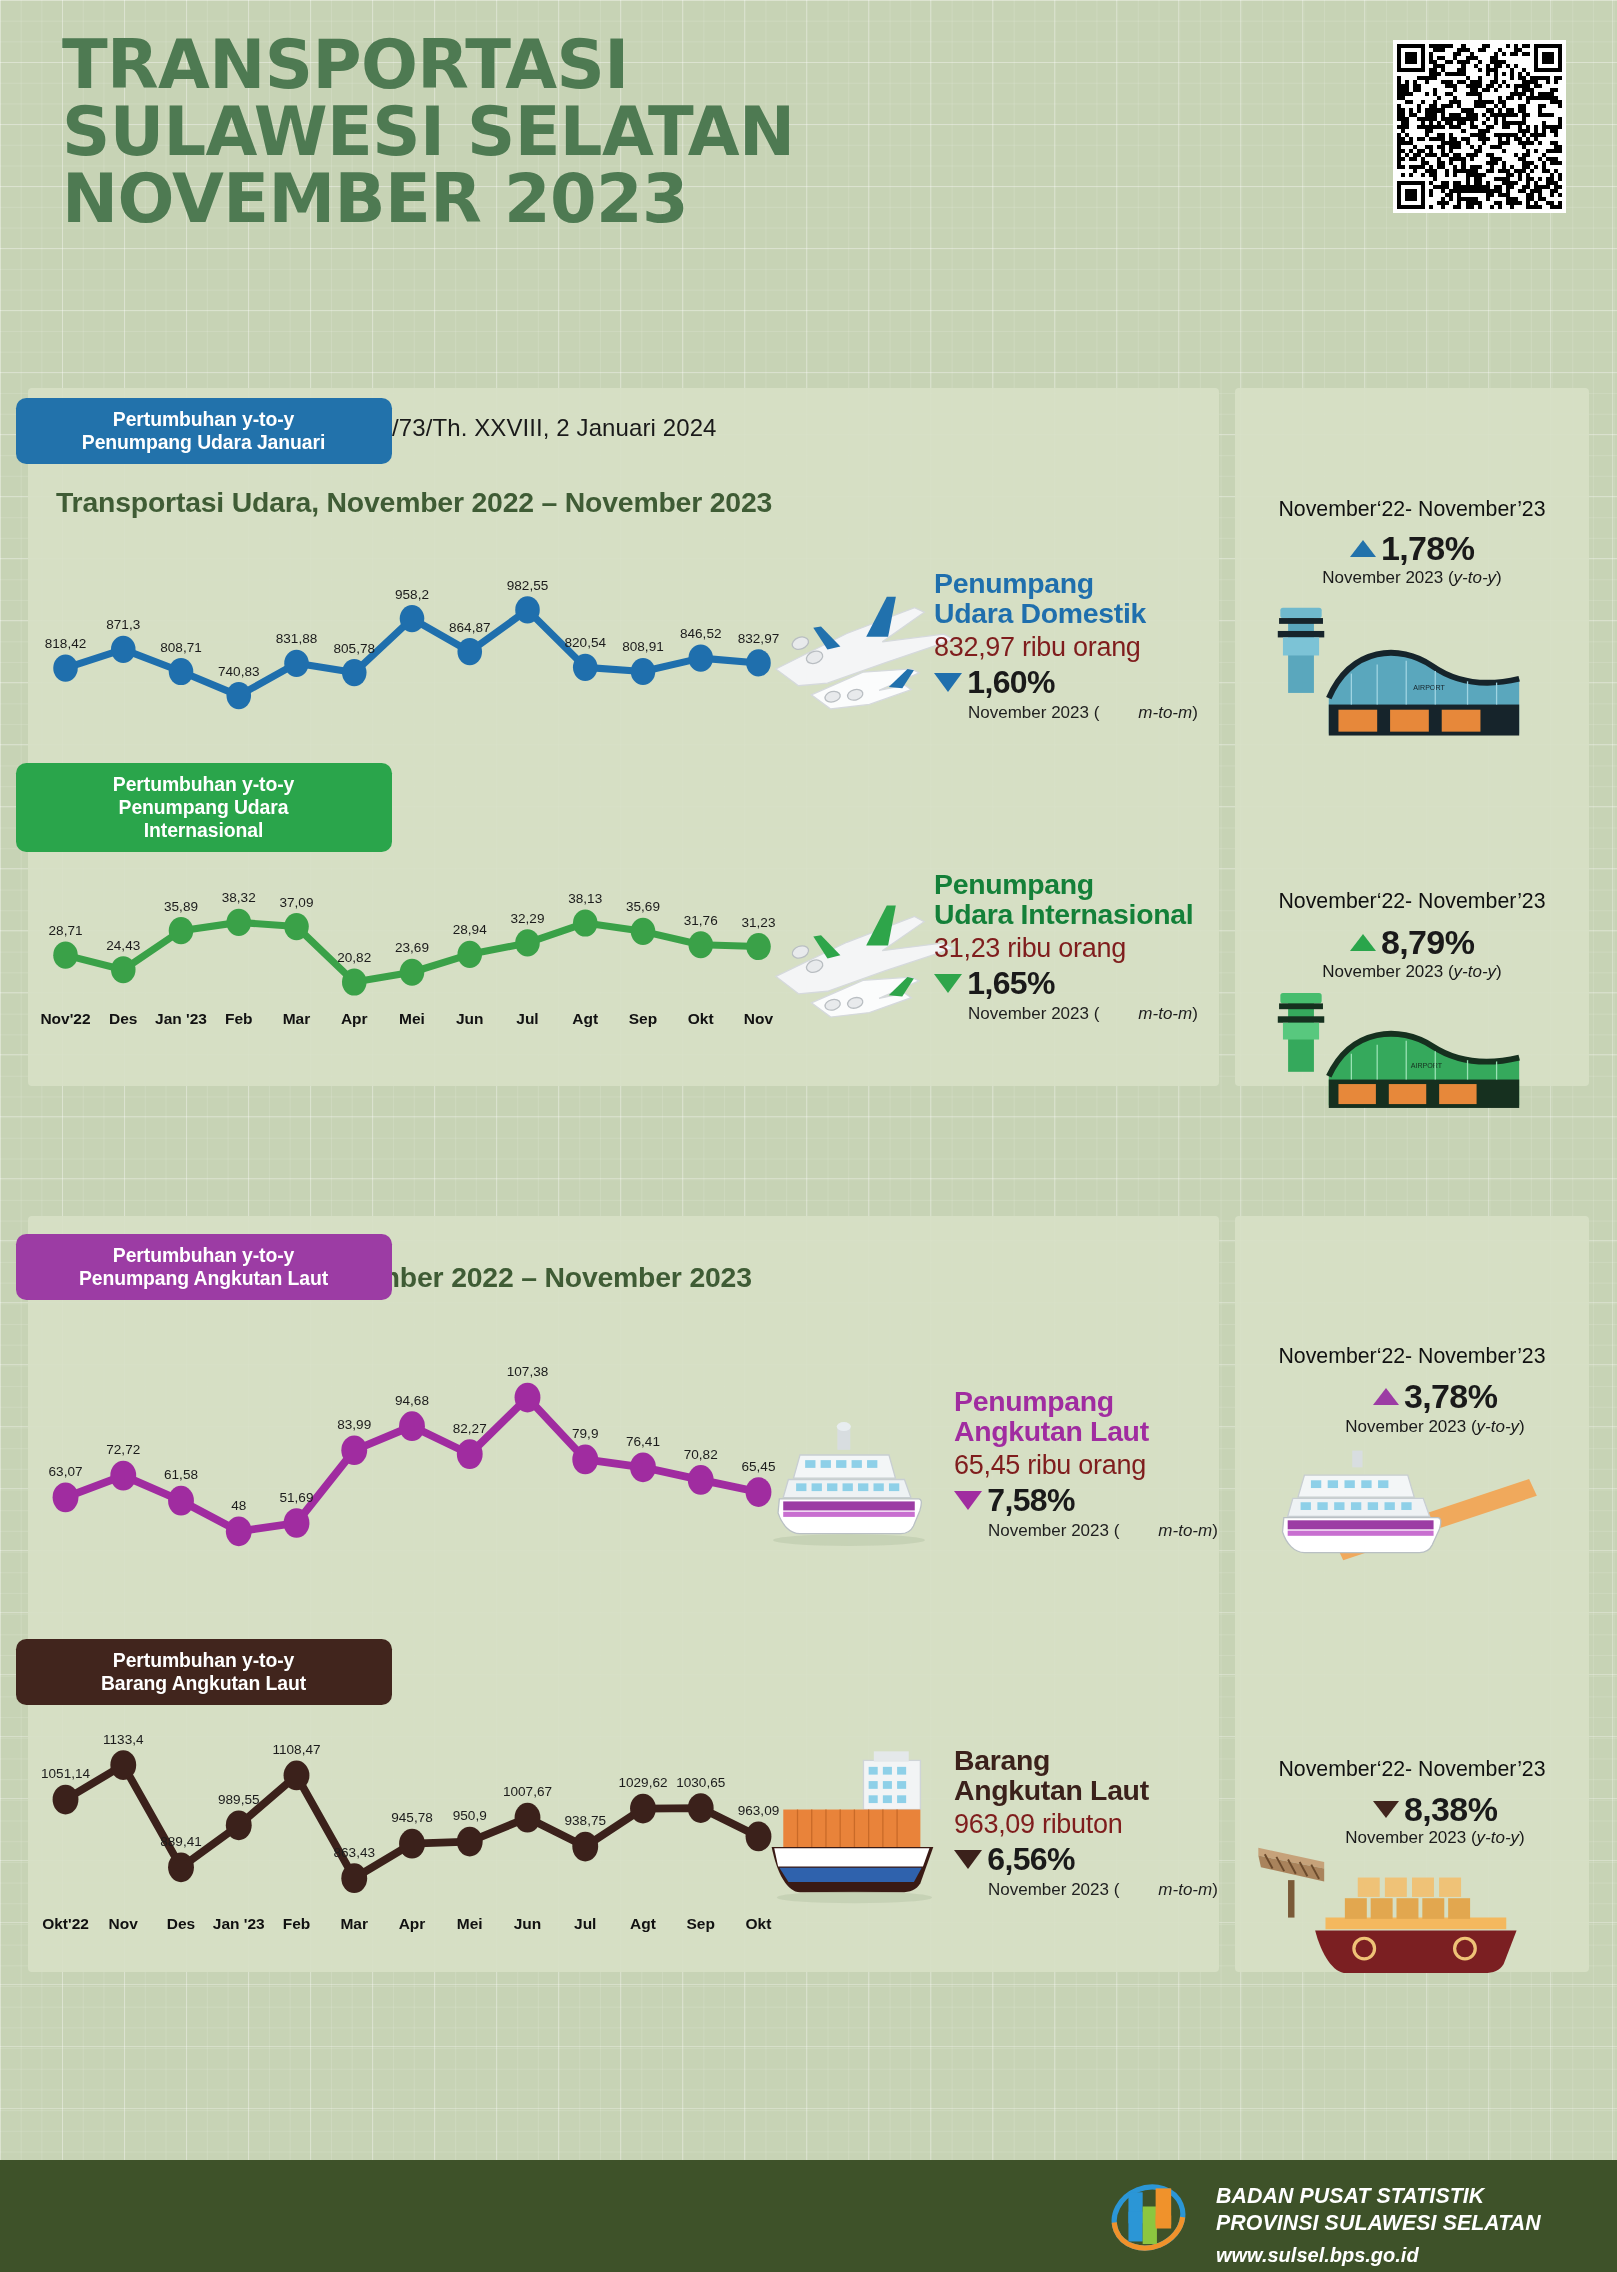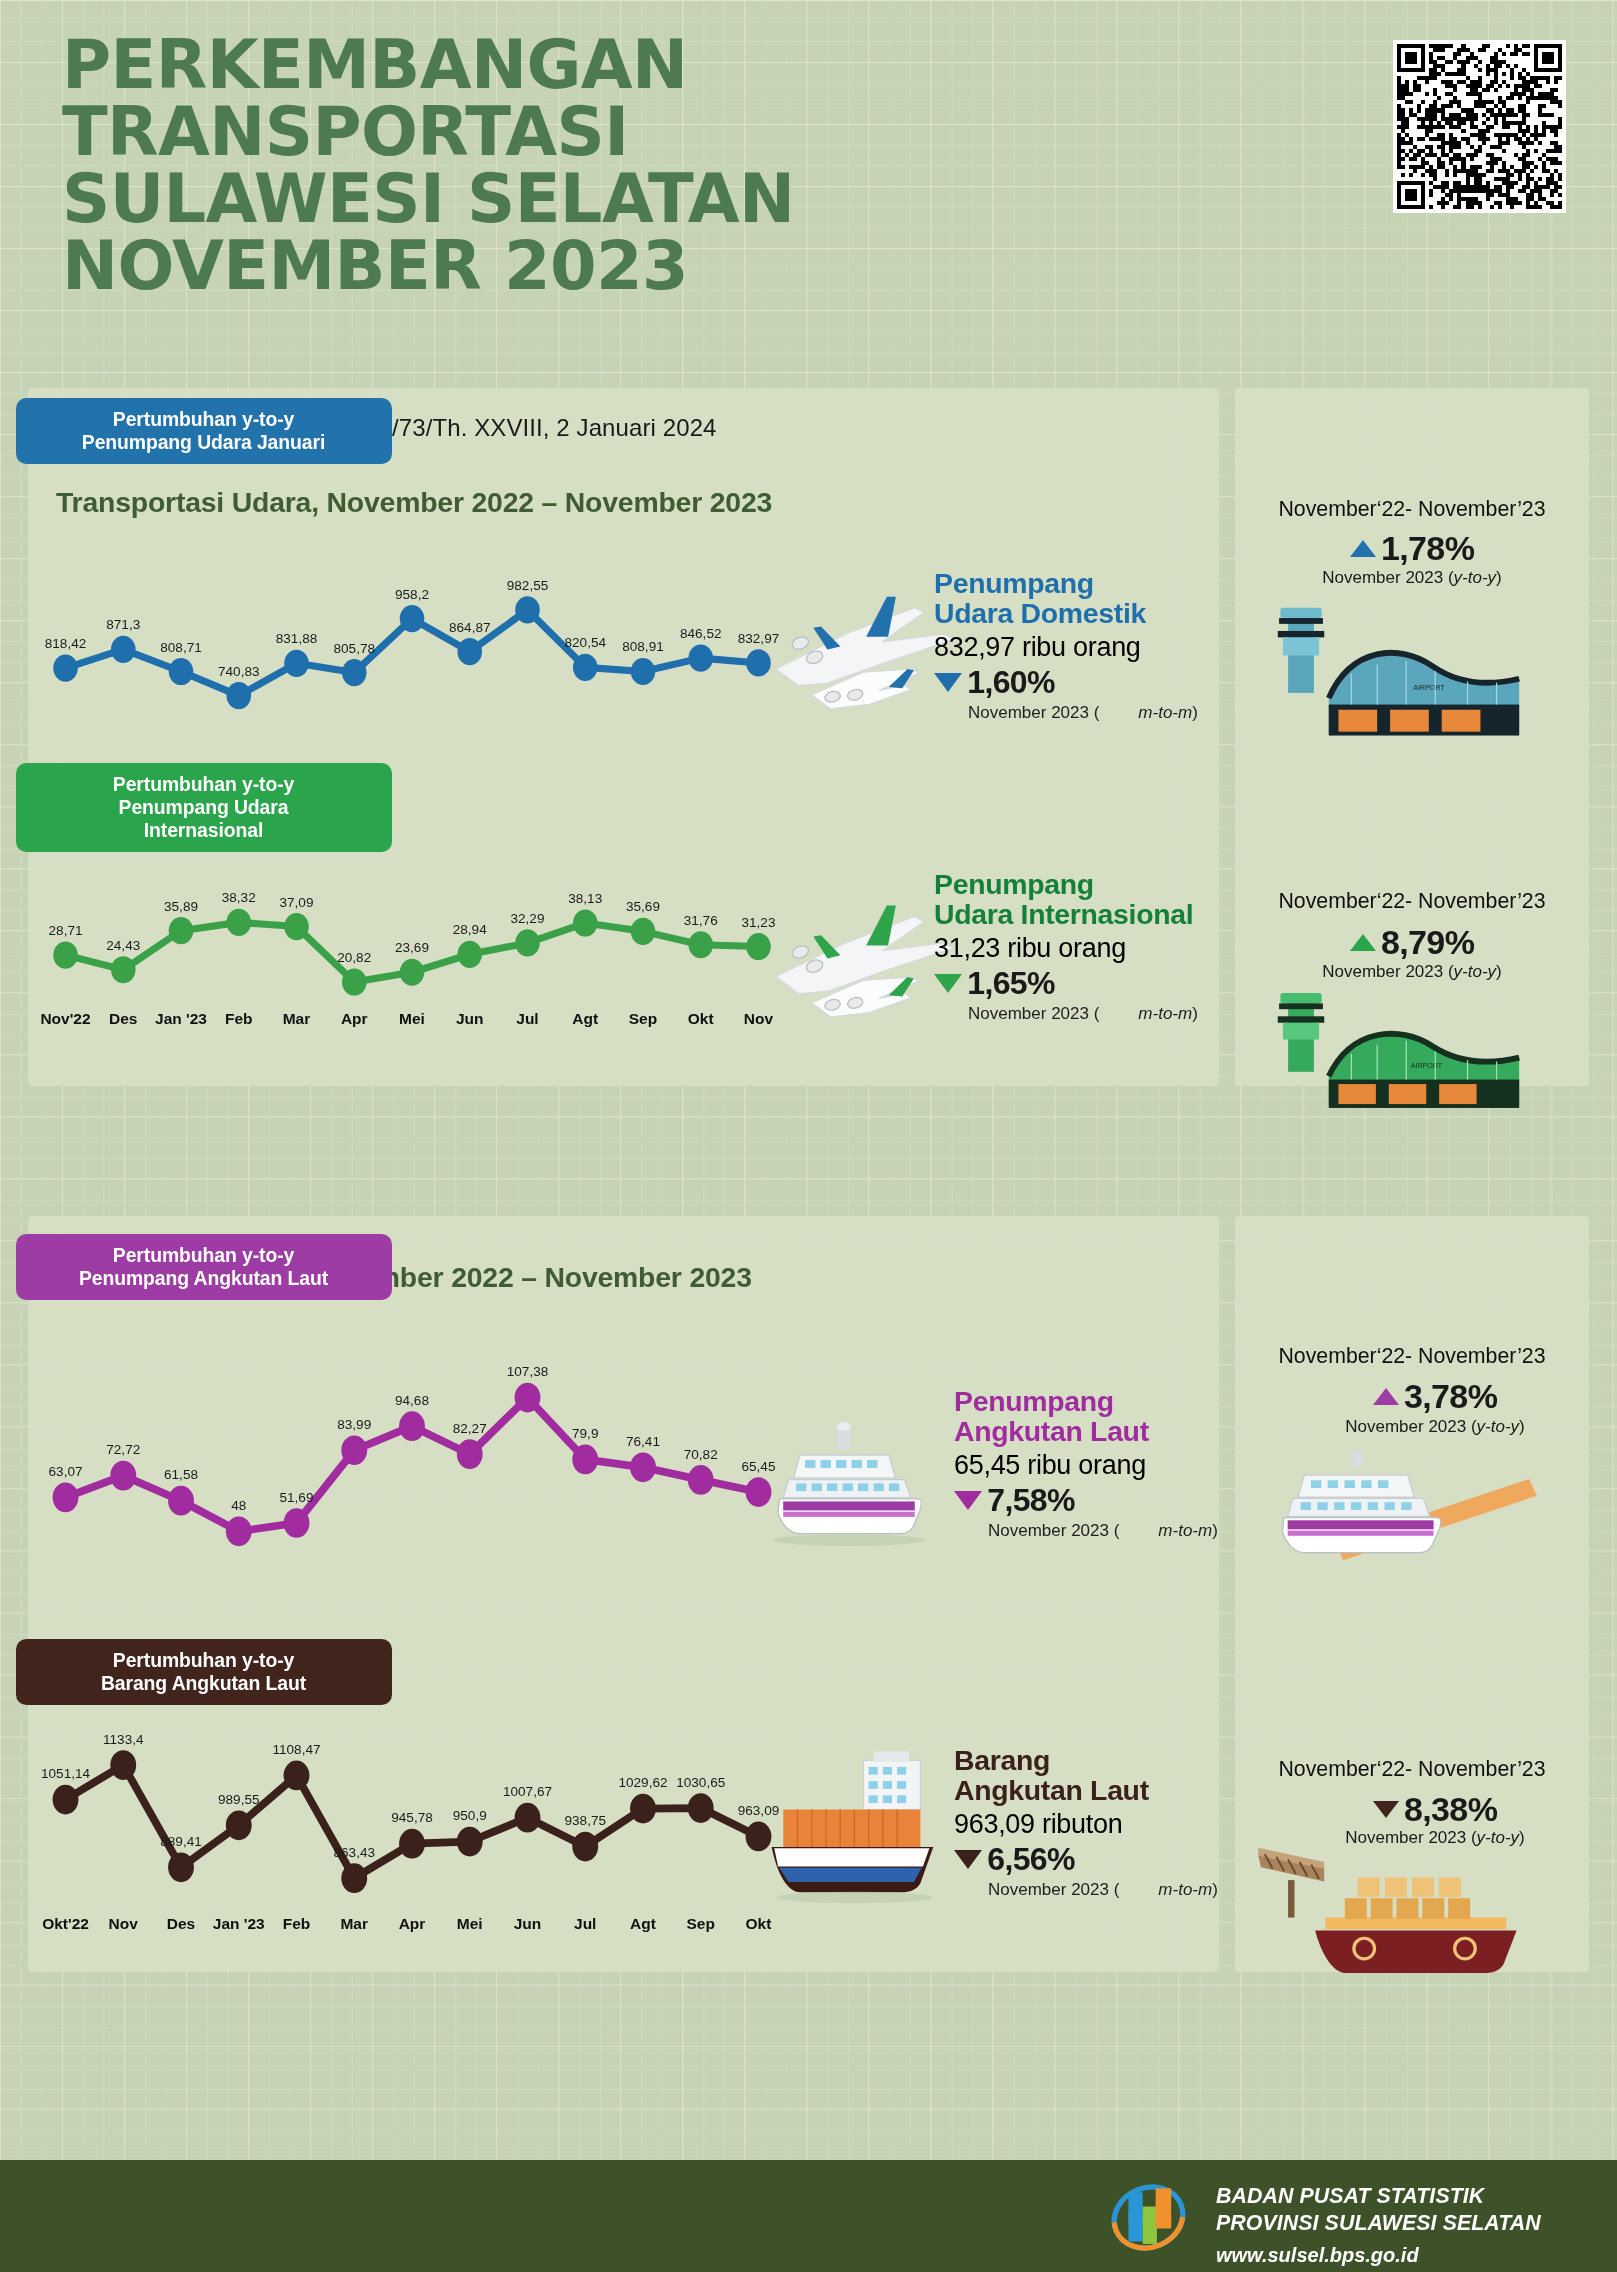--- a/index.html
+++ b/index.html
@@ -142,7 +142,6 @@
 
 <div class="header">
   <h1>
-    <span>PERKEMBANGAN</span>
     <span>TRANSPORTASI</span>
     <span>SULAWESI SELATAN</span>
     <span>NOVEMBER 2023</span>

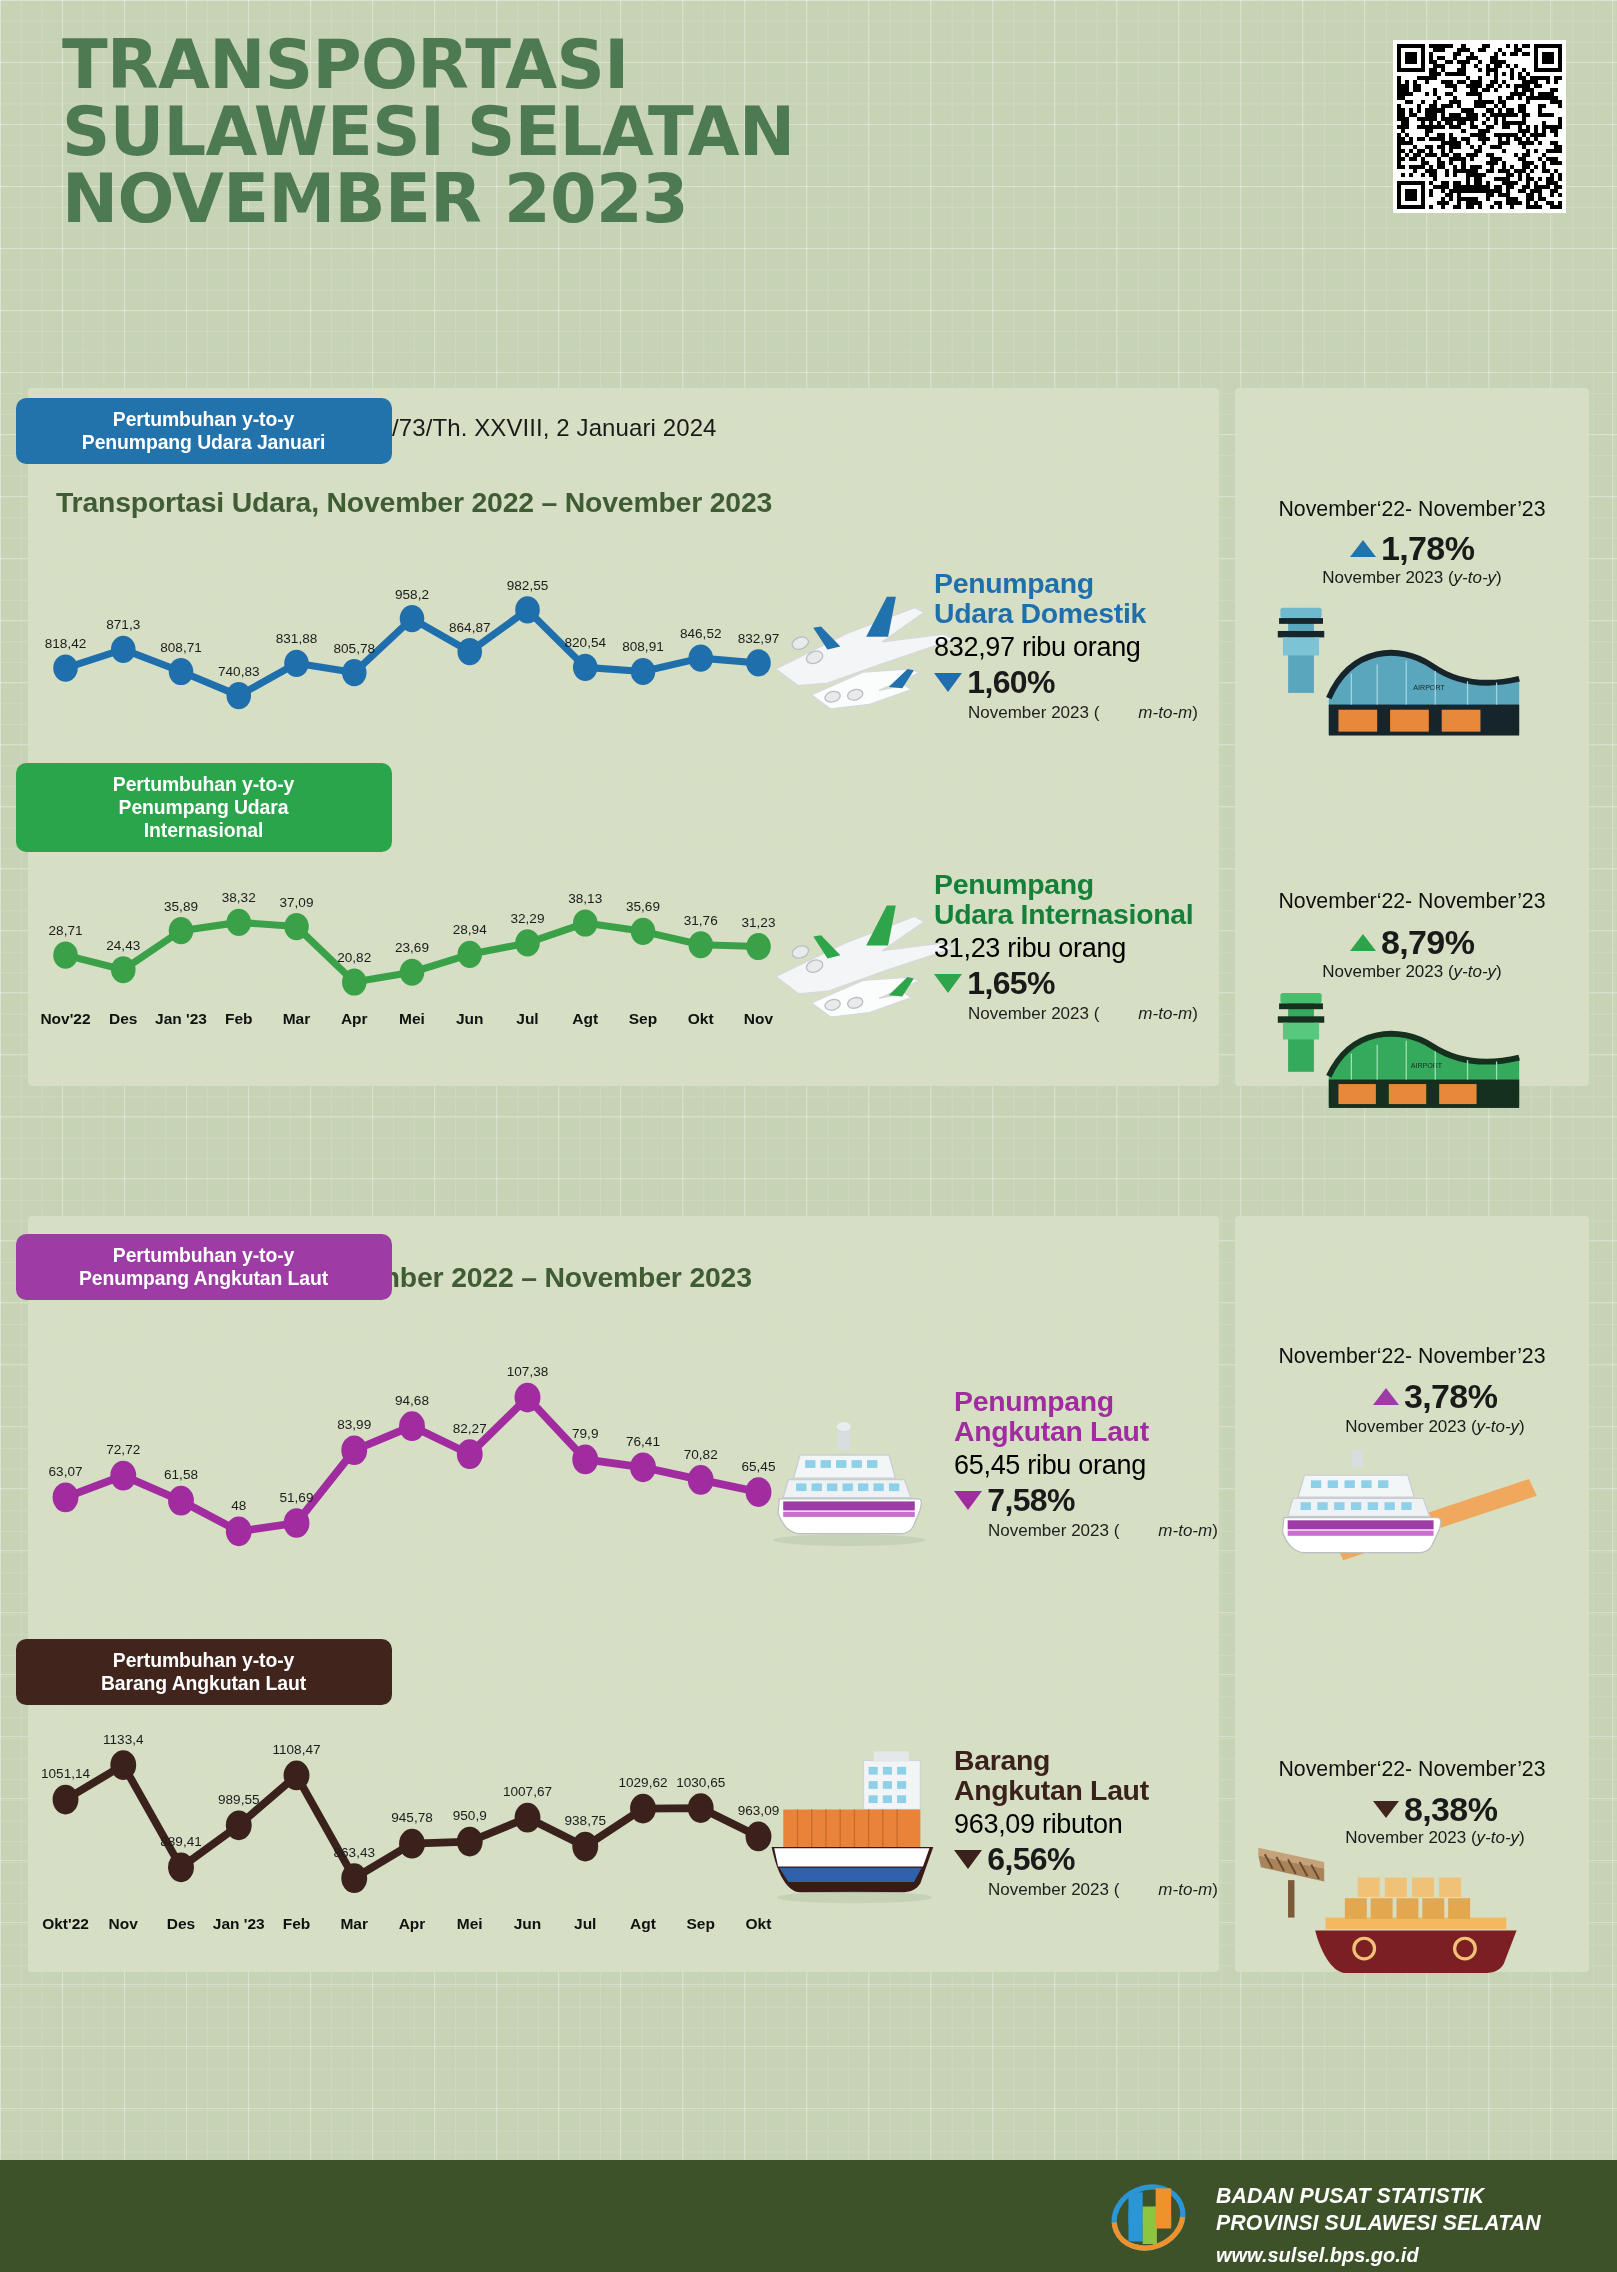--- a/index.html
+++ b/index.html
@@ -86,7 +86,7 @@
   
   .vpanel { position: absolute; }
   .vpanel .vtitle { font-size: 28.4px; font-weight: bold; line-height: 1.04; letter-spacing: -0.3px; }
-  .vpanel .vvalue { font-size: 27px; color: #000000; margin-top: 3.9px; letter-spacing: -0.3px; }
+  .vpanel .vvalue { font-size: 27px; color: #7f1d1d; margin-top: 3.9px; letter-spacing: -0.3px; }
   .vpanel .vpctrow { display: flex; align-items: center; margin-top: 1.3px; }
   .vpanel .vpct { font-size: 32px; font-weight: bold; color: #1a1a1a; letter-spacing: -0.6px; }
   .vpanel .vsub { font-size: 17px; color: #1f1f1f; margin-top: 1.3px; }

